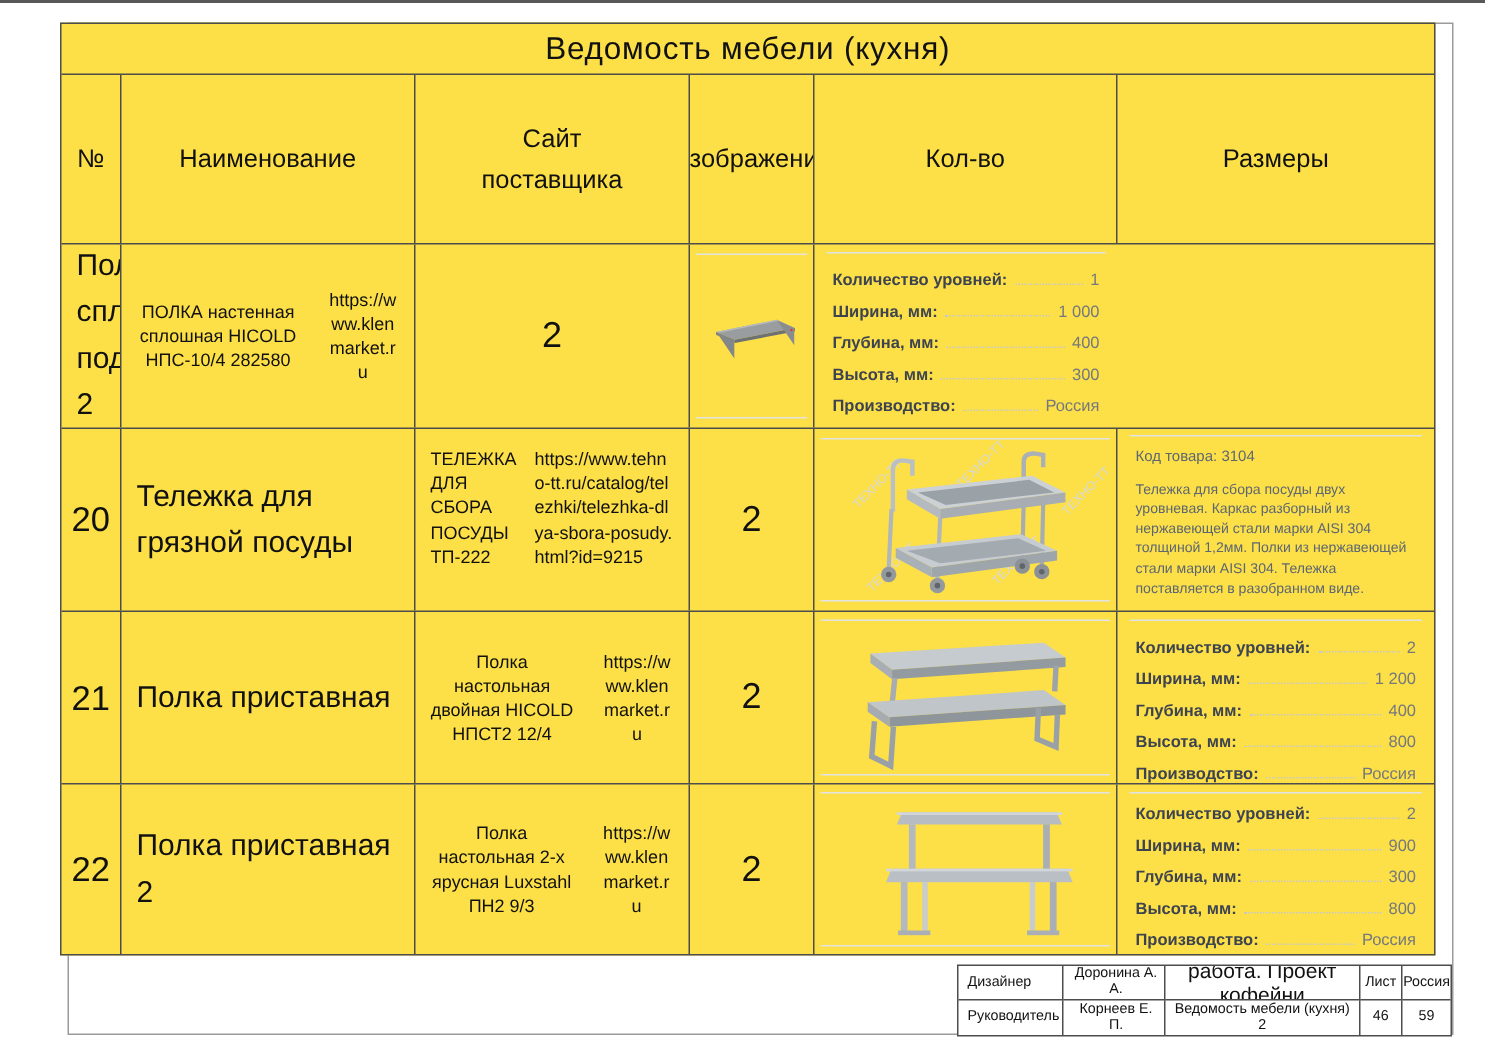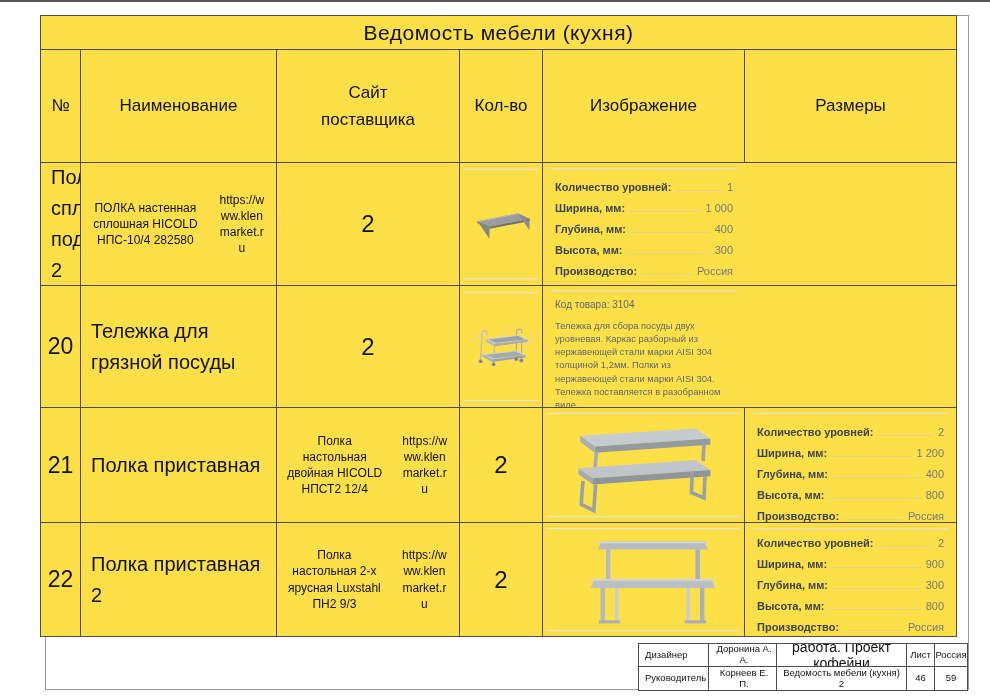--- a/index.html
+++ b/index.html
@@ -68,8 +68,8 @@
       <div class="cell h-head head-cell">Наименование</div>
       <div class="cell h-head head-cell">Сайт
 поставщика</div>
+      <div class="cell h-head head-cell">Изображение</div>
       <div class="cell h-head head-cell">Кол-во</div>
-      <div class="cell h-head head-cell">Изображение</div>
       <div class="cell h-head head-cell">Размеры</div>
     </div>
 

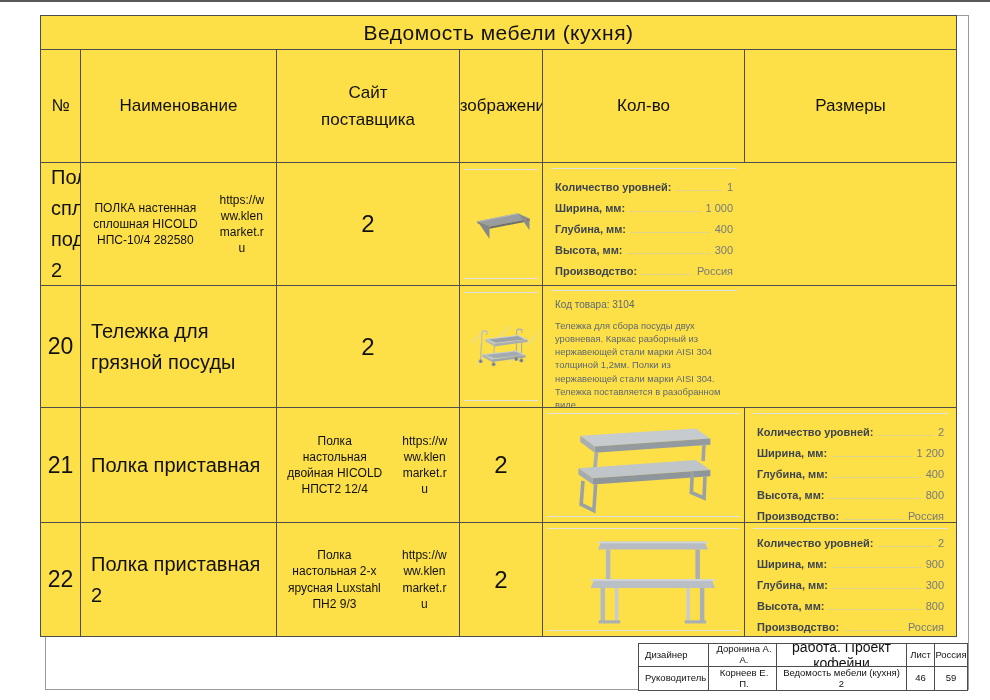--- a/index.html
+++ b/index.html
@@ -127,6 +127,10 @@
     <div class="trow">
       <div class="cell h-r1 num-cell">20</div>
       <div class="cell h-r1 name-cell">Тележка для грязной посуды</div>
+      <div class="cell h-r1 supp-cell left">
+        <div>ТЕЛЕЖКА ДЛЯ СБОРА ПОСУДЫ ТП-222</div>
+        <div class="supp-url">https://www.tehno-tt.ru/catalog/telezhki/telezhka-dlya-sbora-posudy.html?id=9215</div>
+      </div>
       <div class="cell h-r1 qty-cell">2</div>
       <div class="cell h-r1 img-cell">
         <div class="photo">

